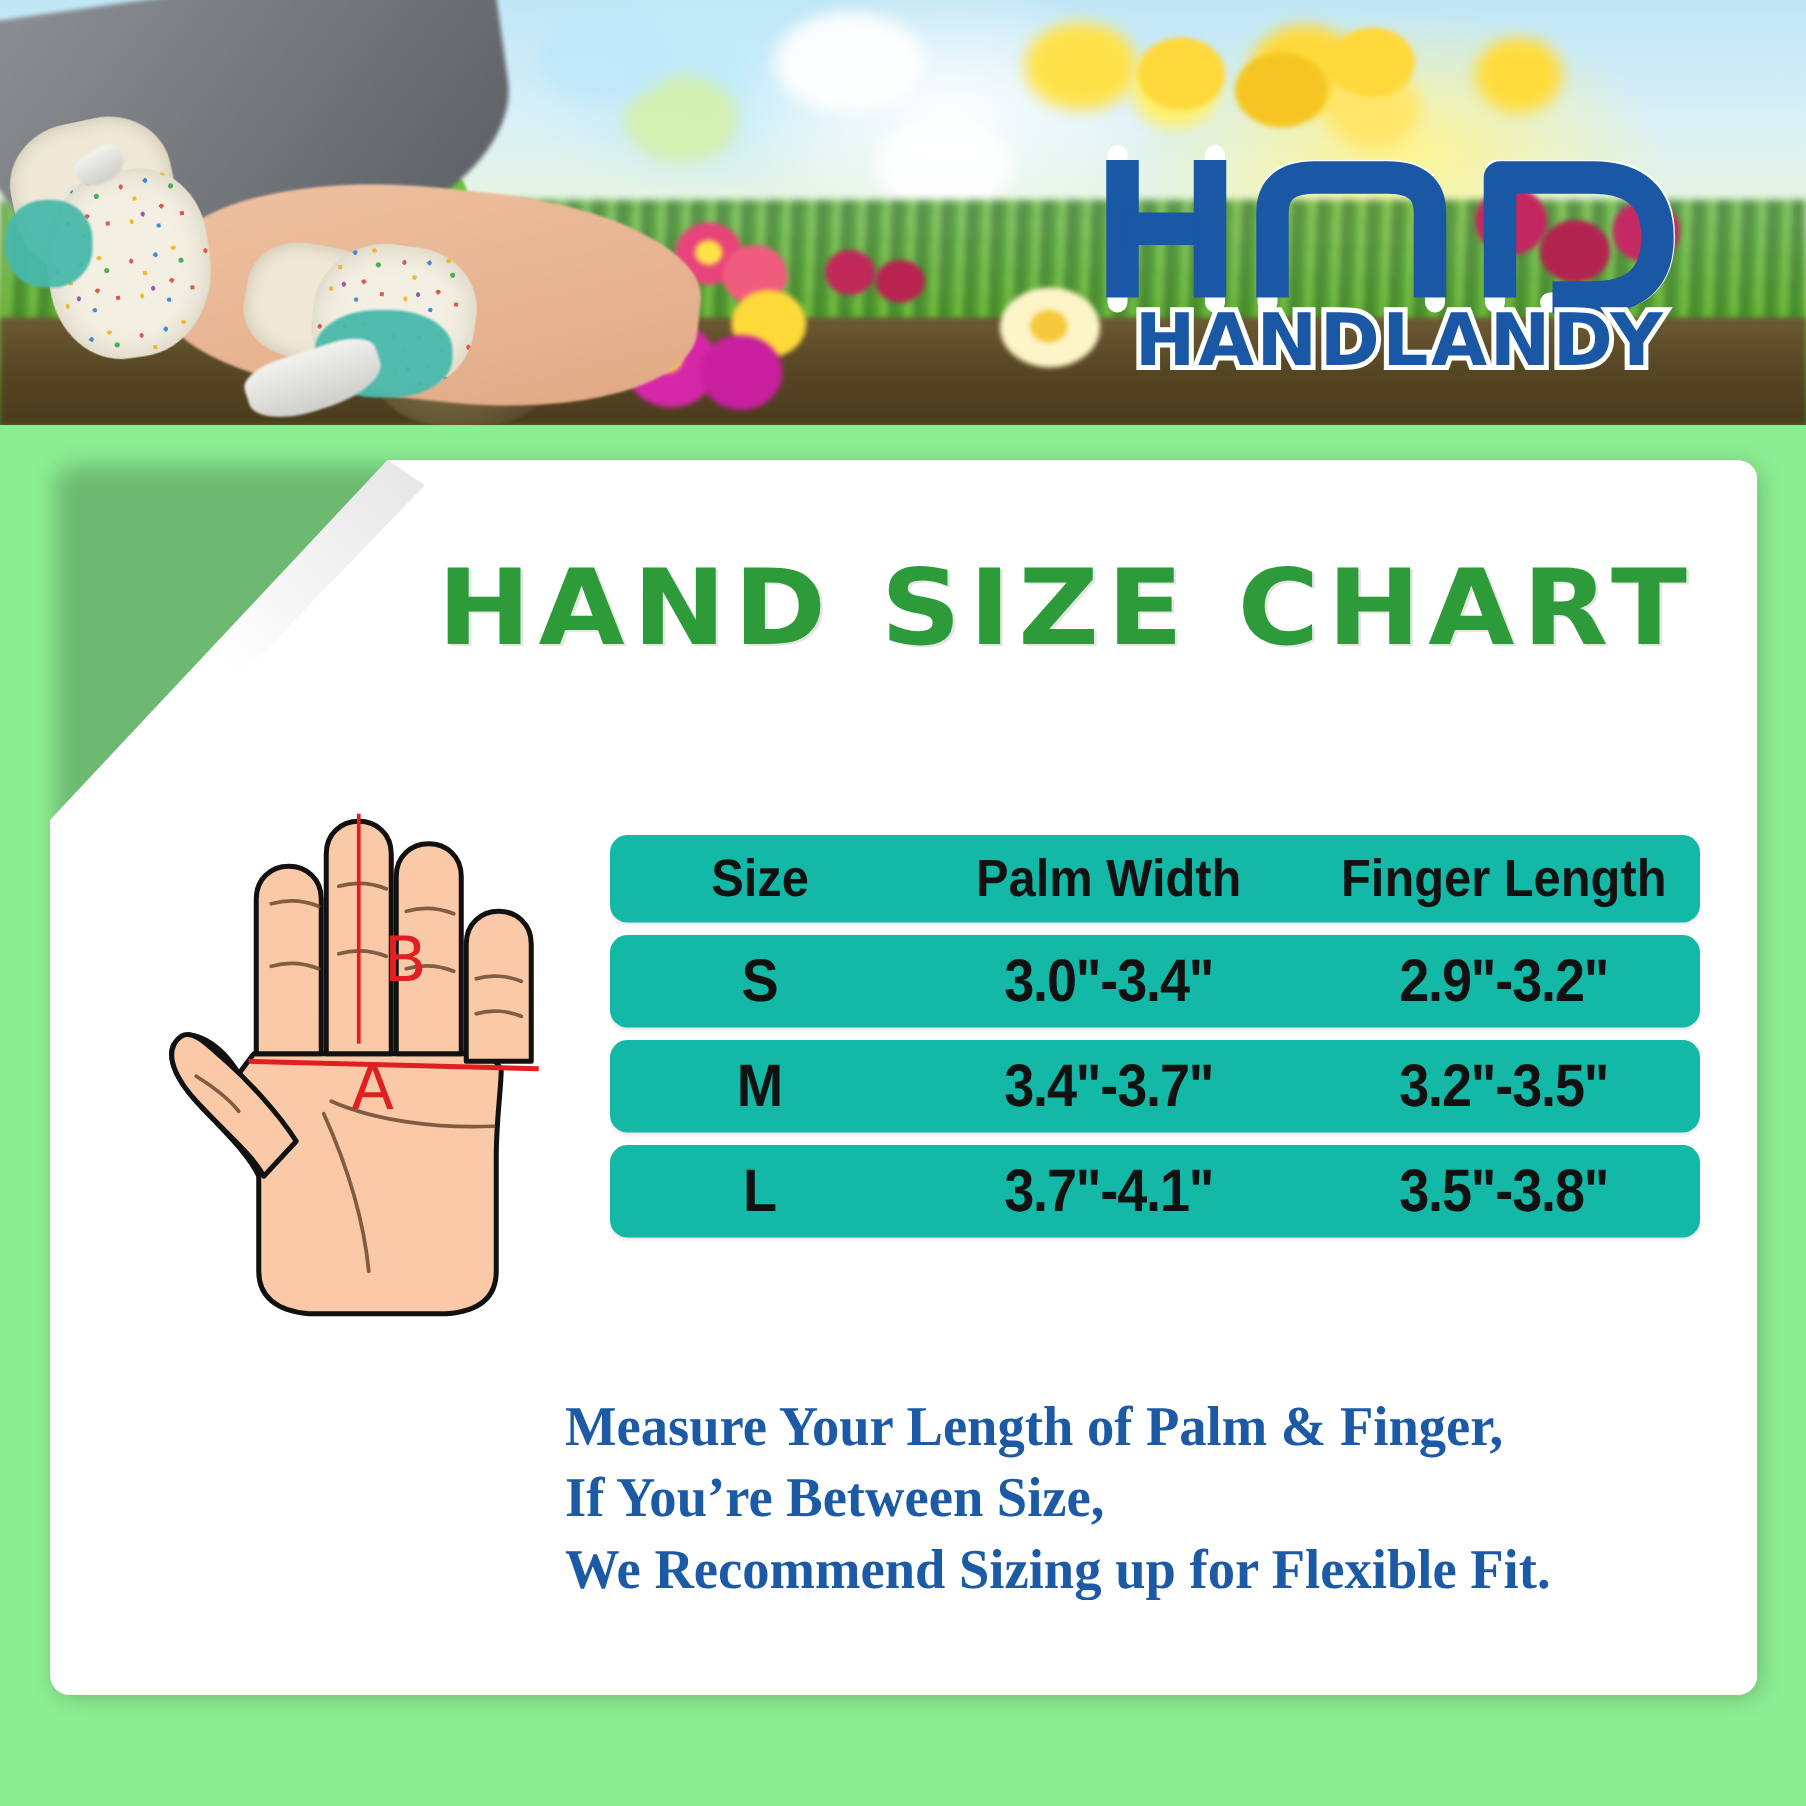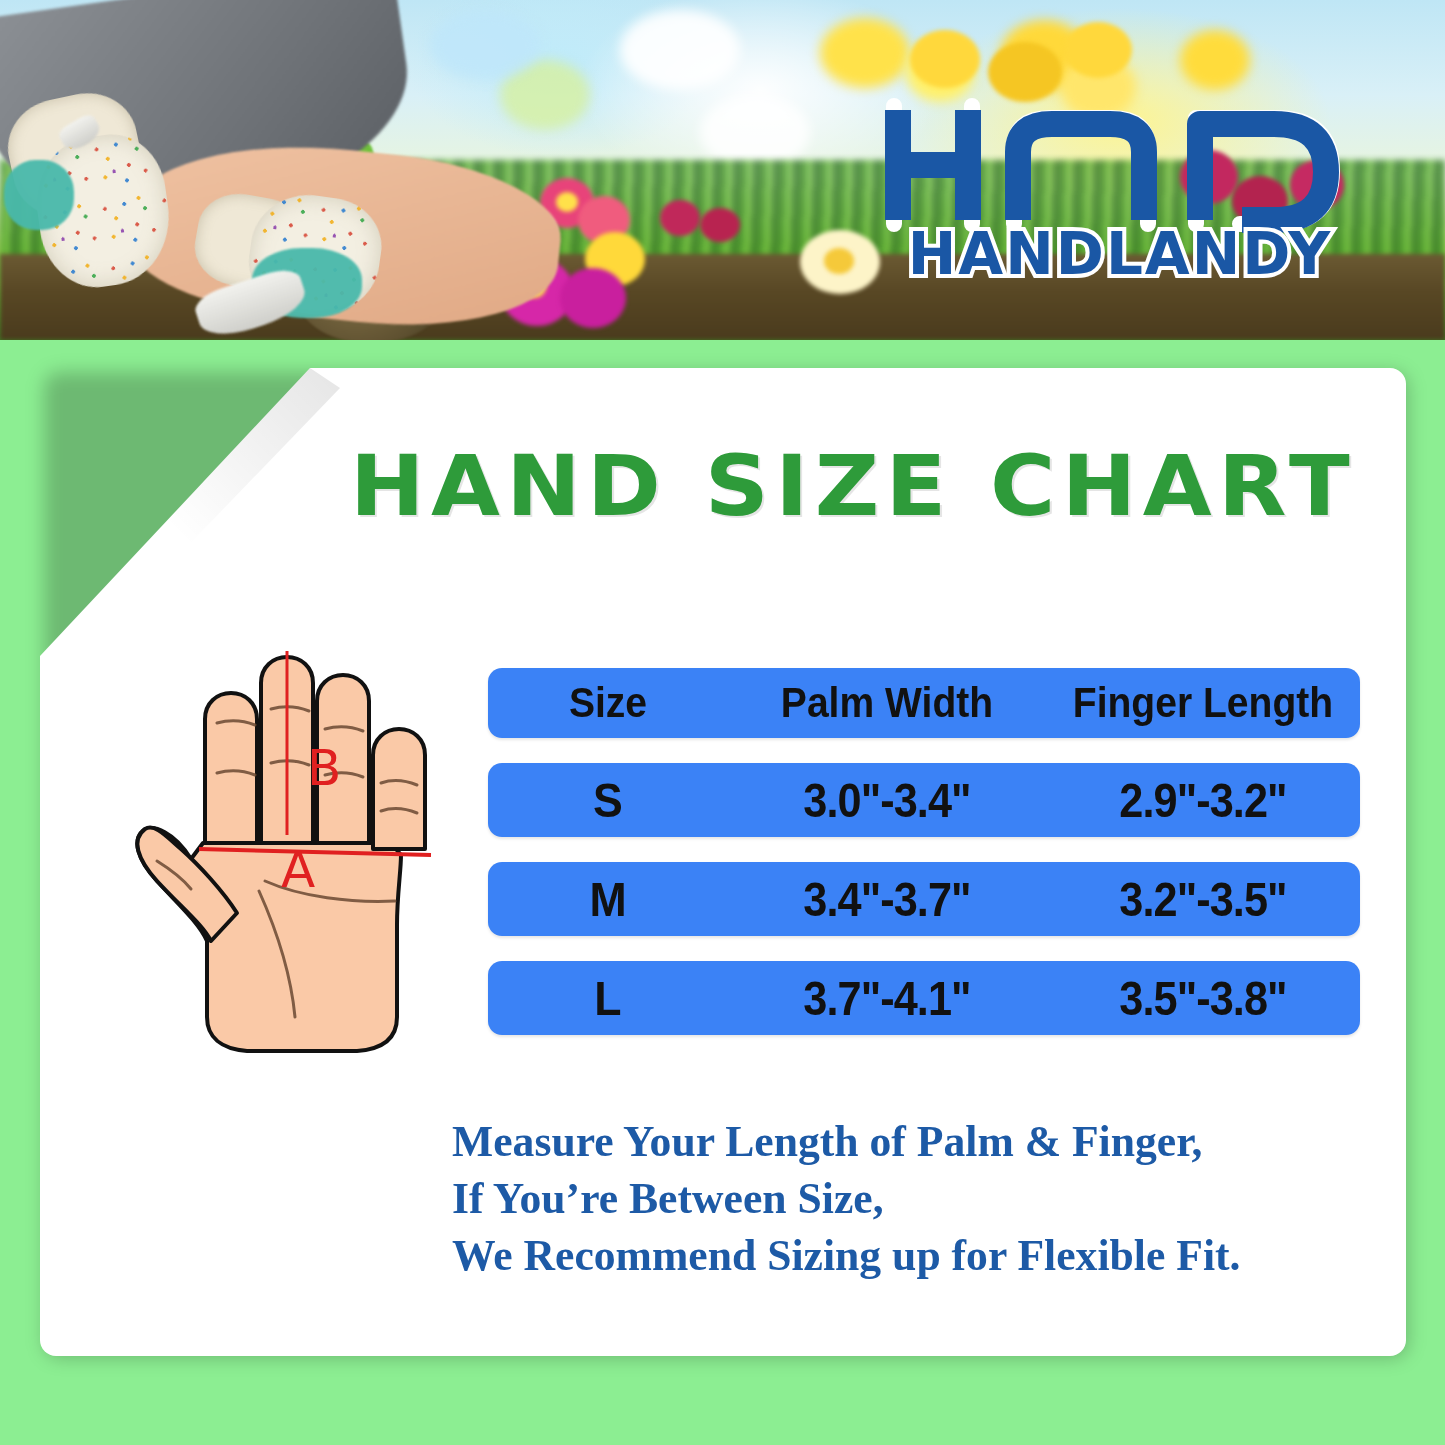--- a/index.html
+++ b/index.html
@@ -101,7 +101,7 @@
 
   
   #logo{
-    position:absolute;left:880px;top:92px;width:480px;height:190px;
+    position:absolute;left:880px;top:110px;width:480px;height:190px;
     z-index:6;
   }
   #logo svg{width:100%;height:100%;display:block;}

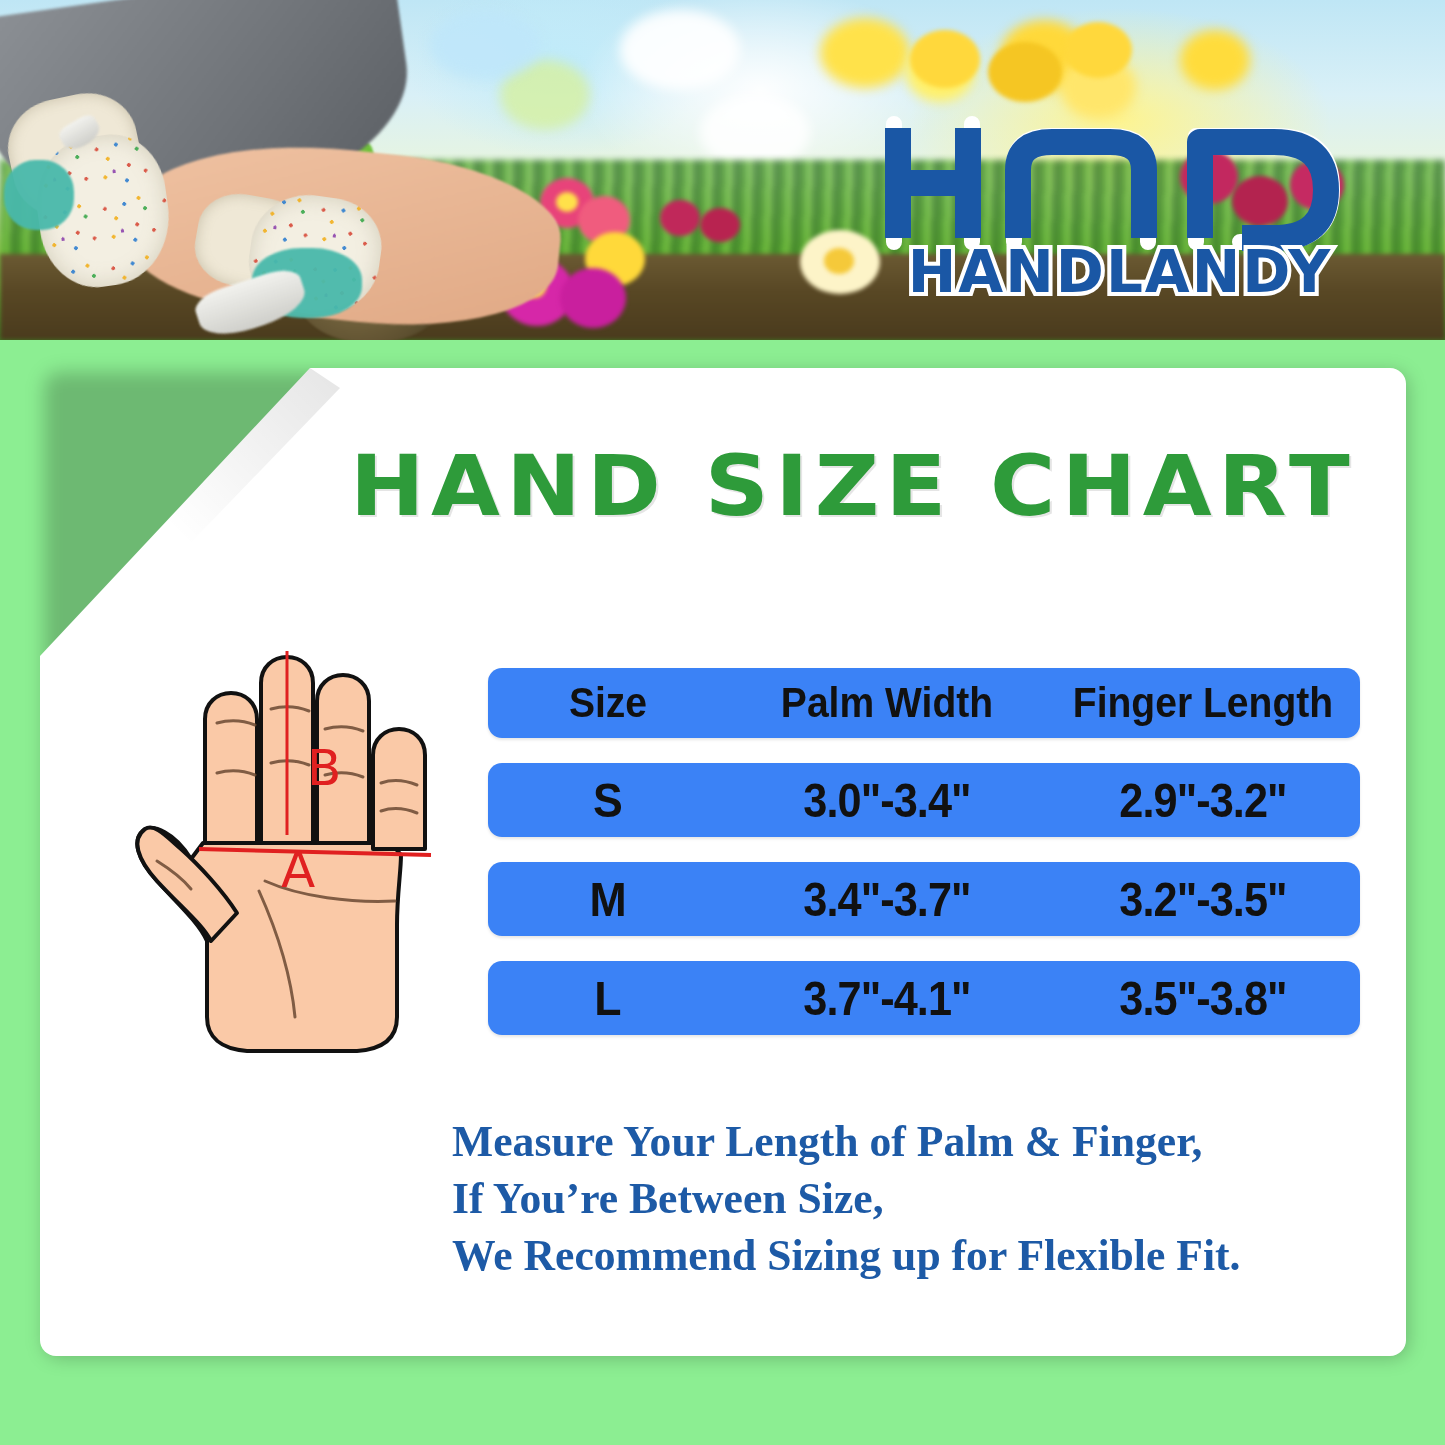--- a/index.html
+++ b/index.html
@@ -161,9 +161,9 @@
     position:relative;
     height:74px;
     border-radius:14px;
-    background:#3b82f6;
+    background:#14b8a6;
     display:flex;align-items:center;
-    margin-bottom:25px;
+    margin-bottom:10px;
     box-shadow:0 2px 3px rgba(0,0,0,.10);
     color:#111111;
   }

